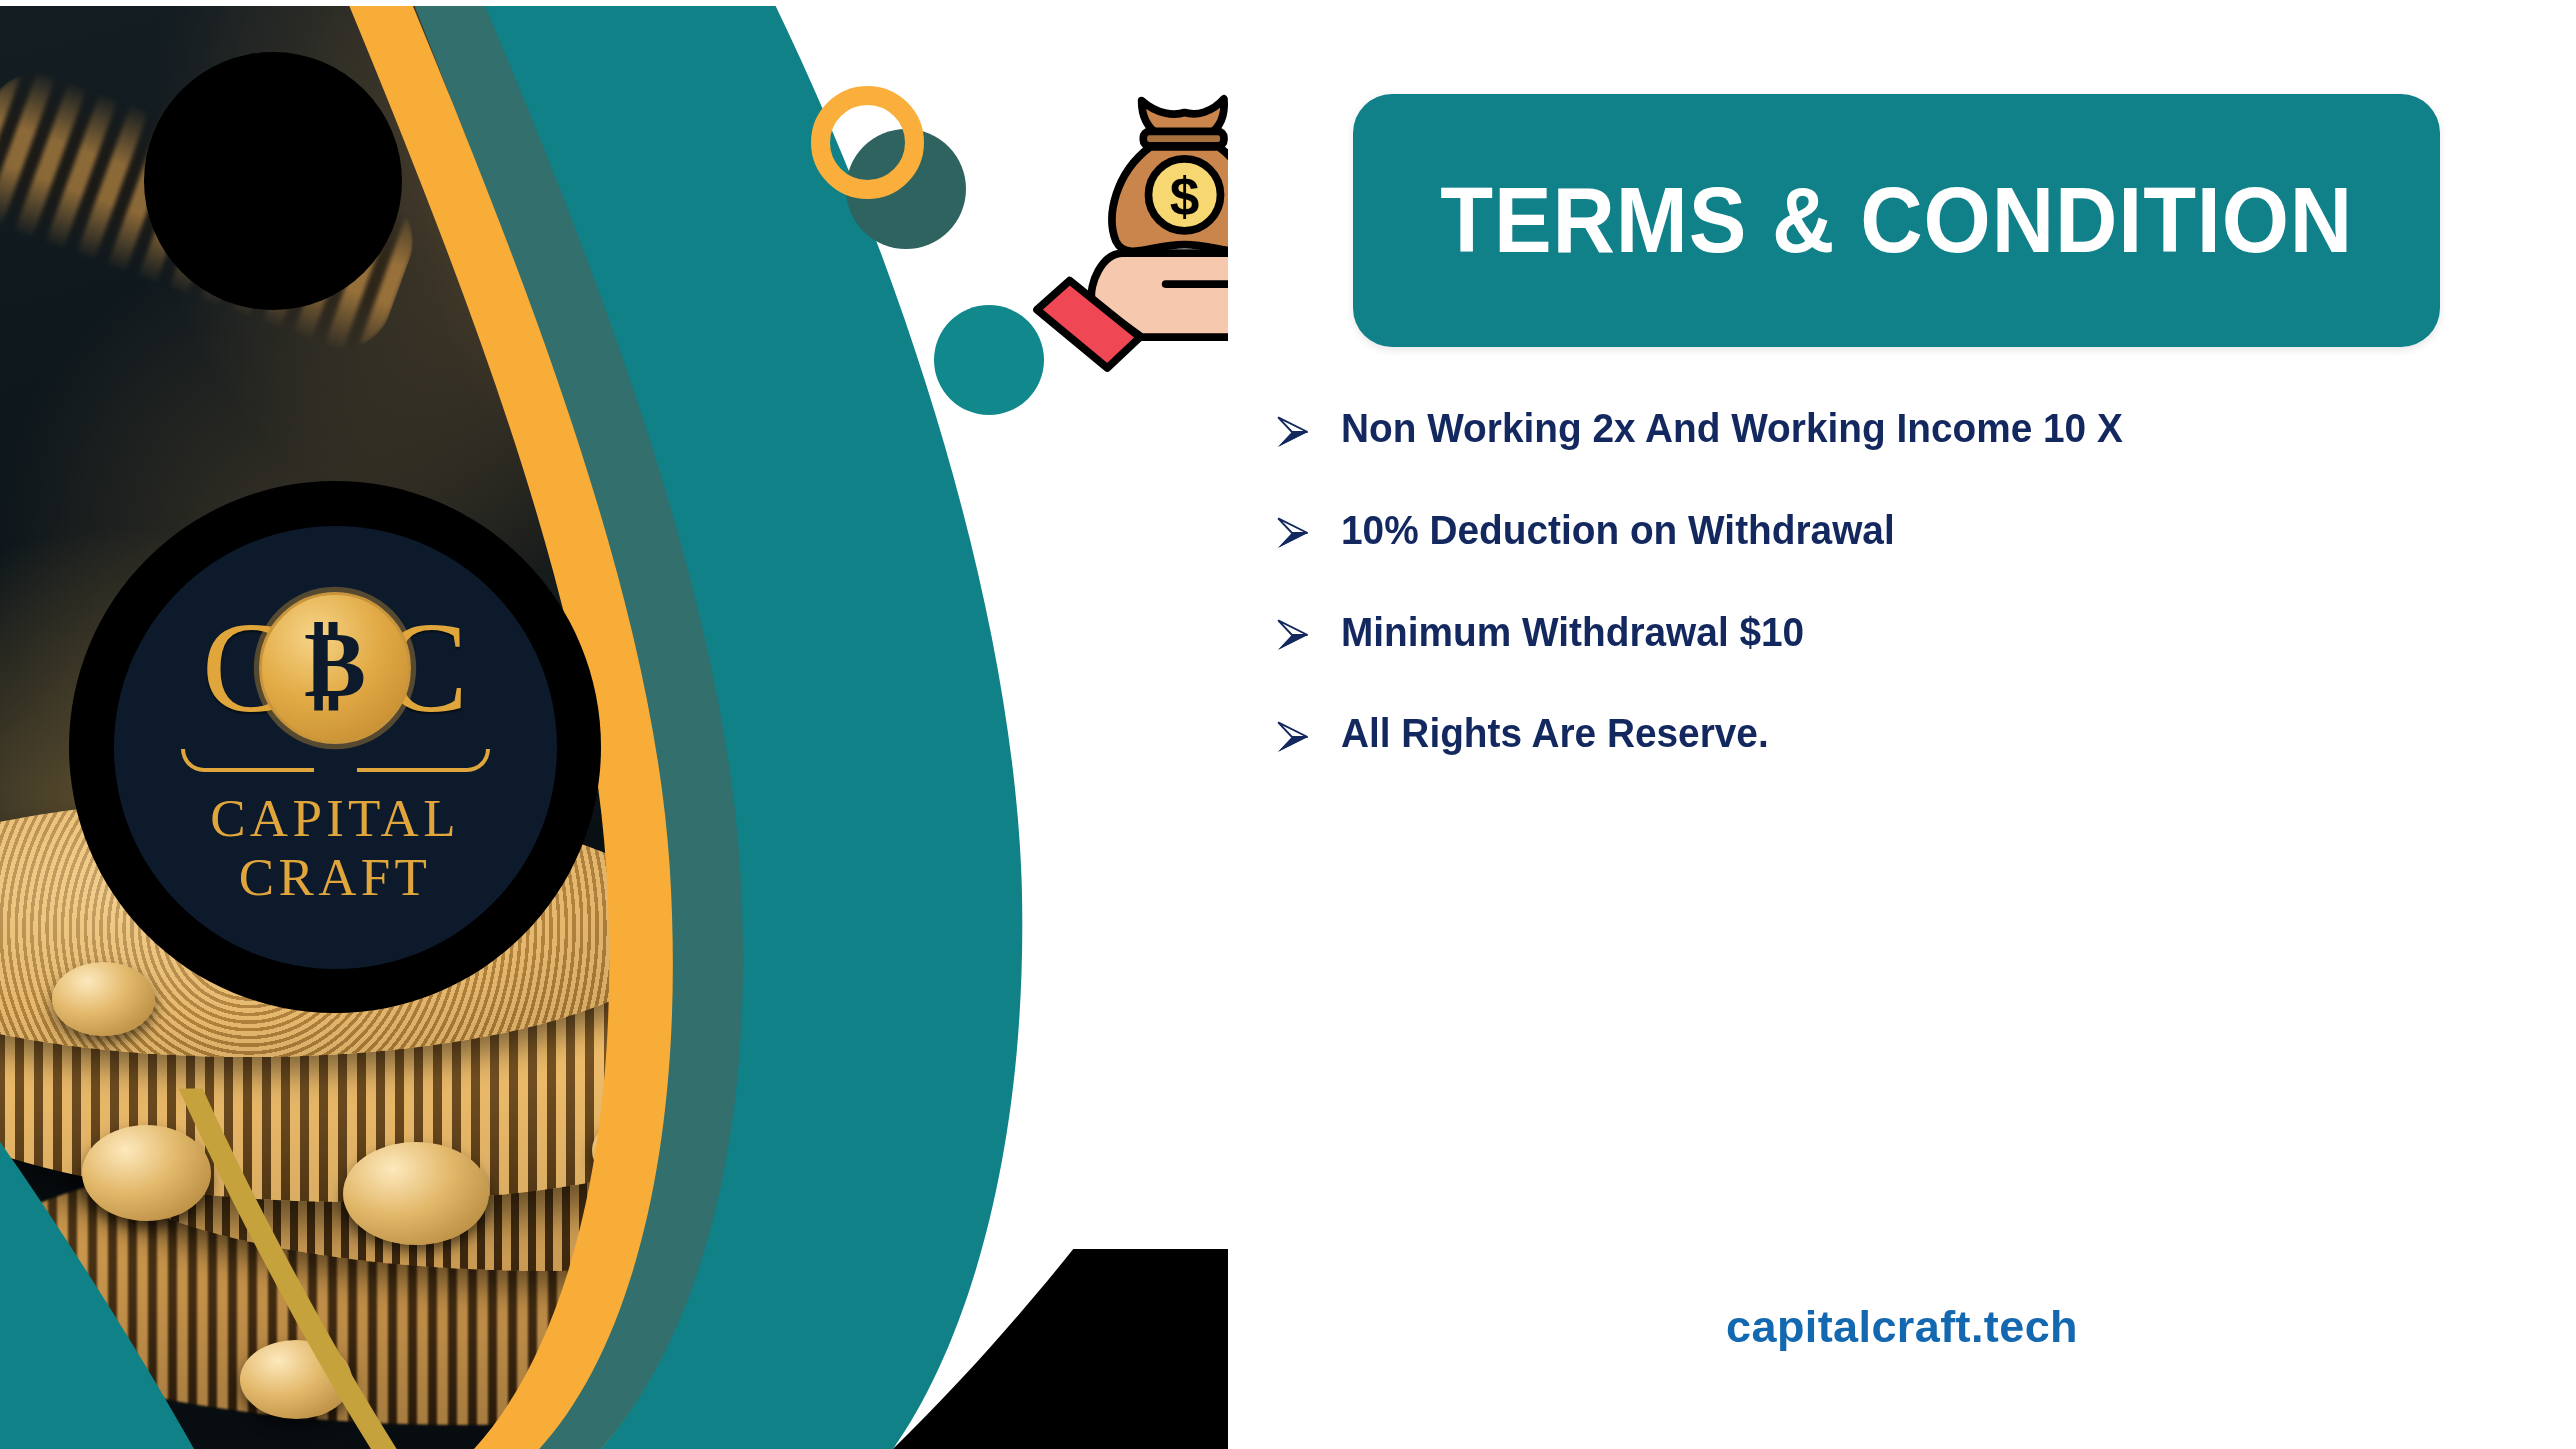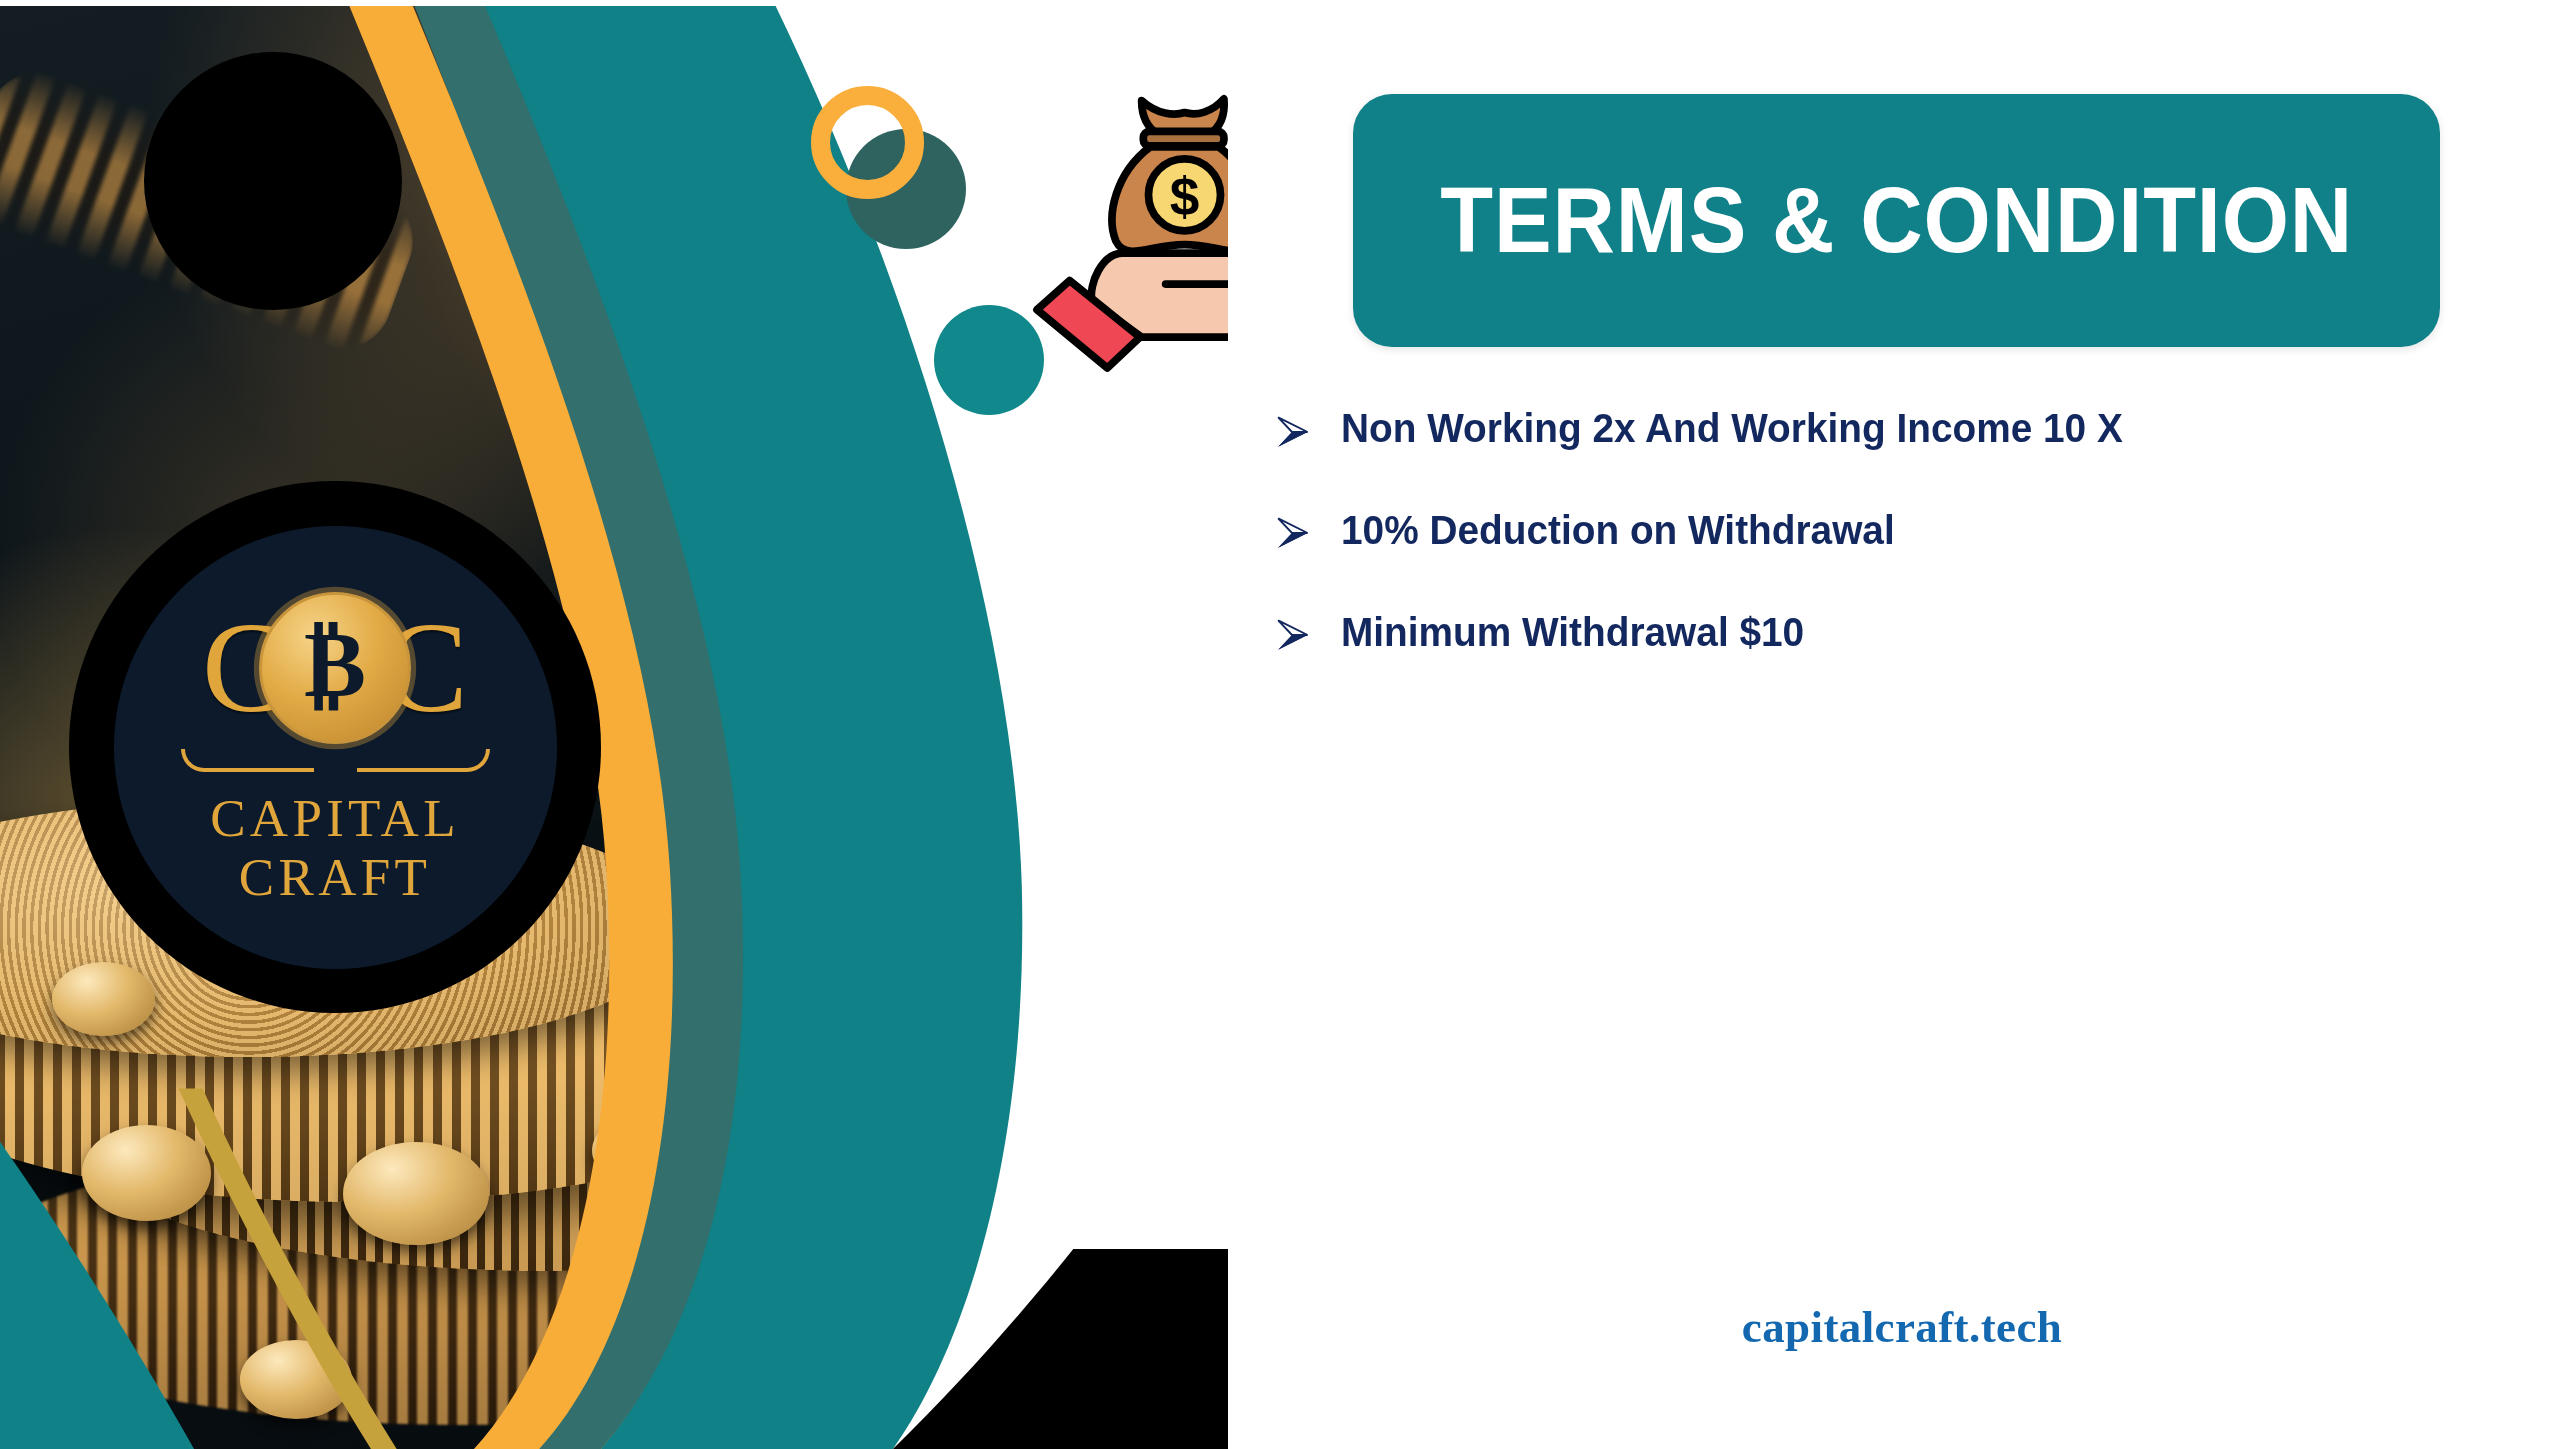--- a/index.html
+++ b/index.html
@@ -253,6 +253,16 @@
         </div>
       </div>
 
+      <div class="b-row">
+        <svg class="b-arrow" viewBox="0 0 44 44">
+          <path d="M6 5 L40 22 L6 39 L22 22 Z" fill="#13285F"></path>
+          <path d="M6 5 L40 22 L22 22 Z" fill="#ffffff" stroke="#13285F" stroke-width="2.2"></path>
+          <path d="M6 39 L22 22 L40 22 Z" fill="#13285F"></path>
+        </svg>
+        <div class="b-body">
+          <div class="b-line">All Rights Are Reserve.</div>
+        </div>
+      </div>
 
     </div>
 

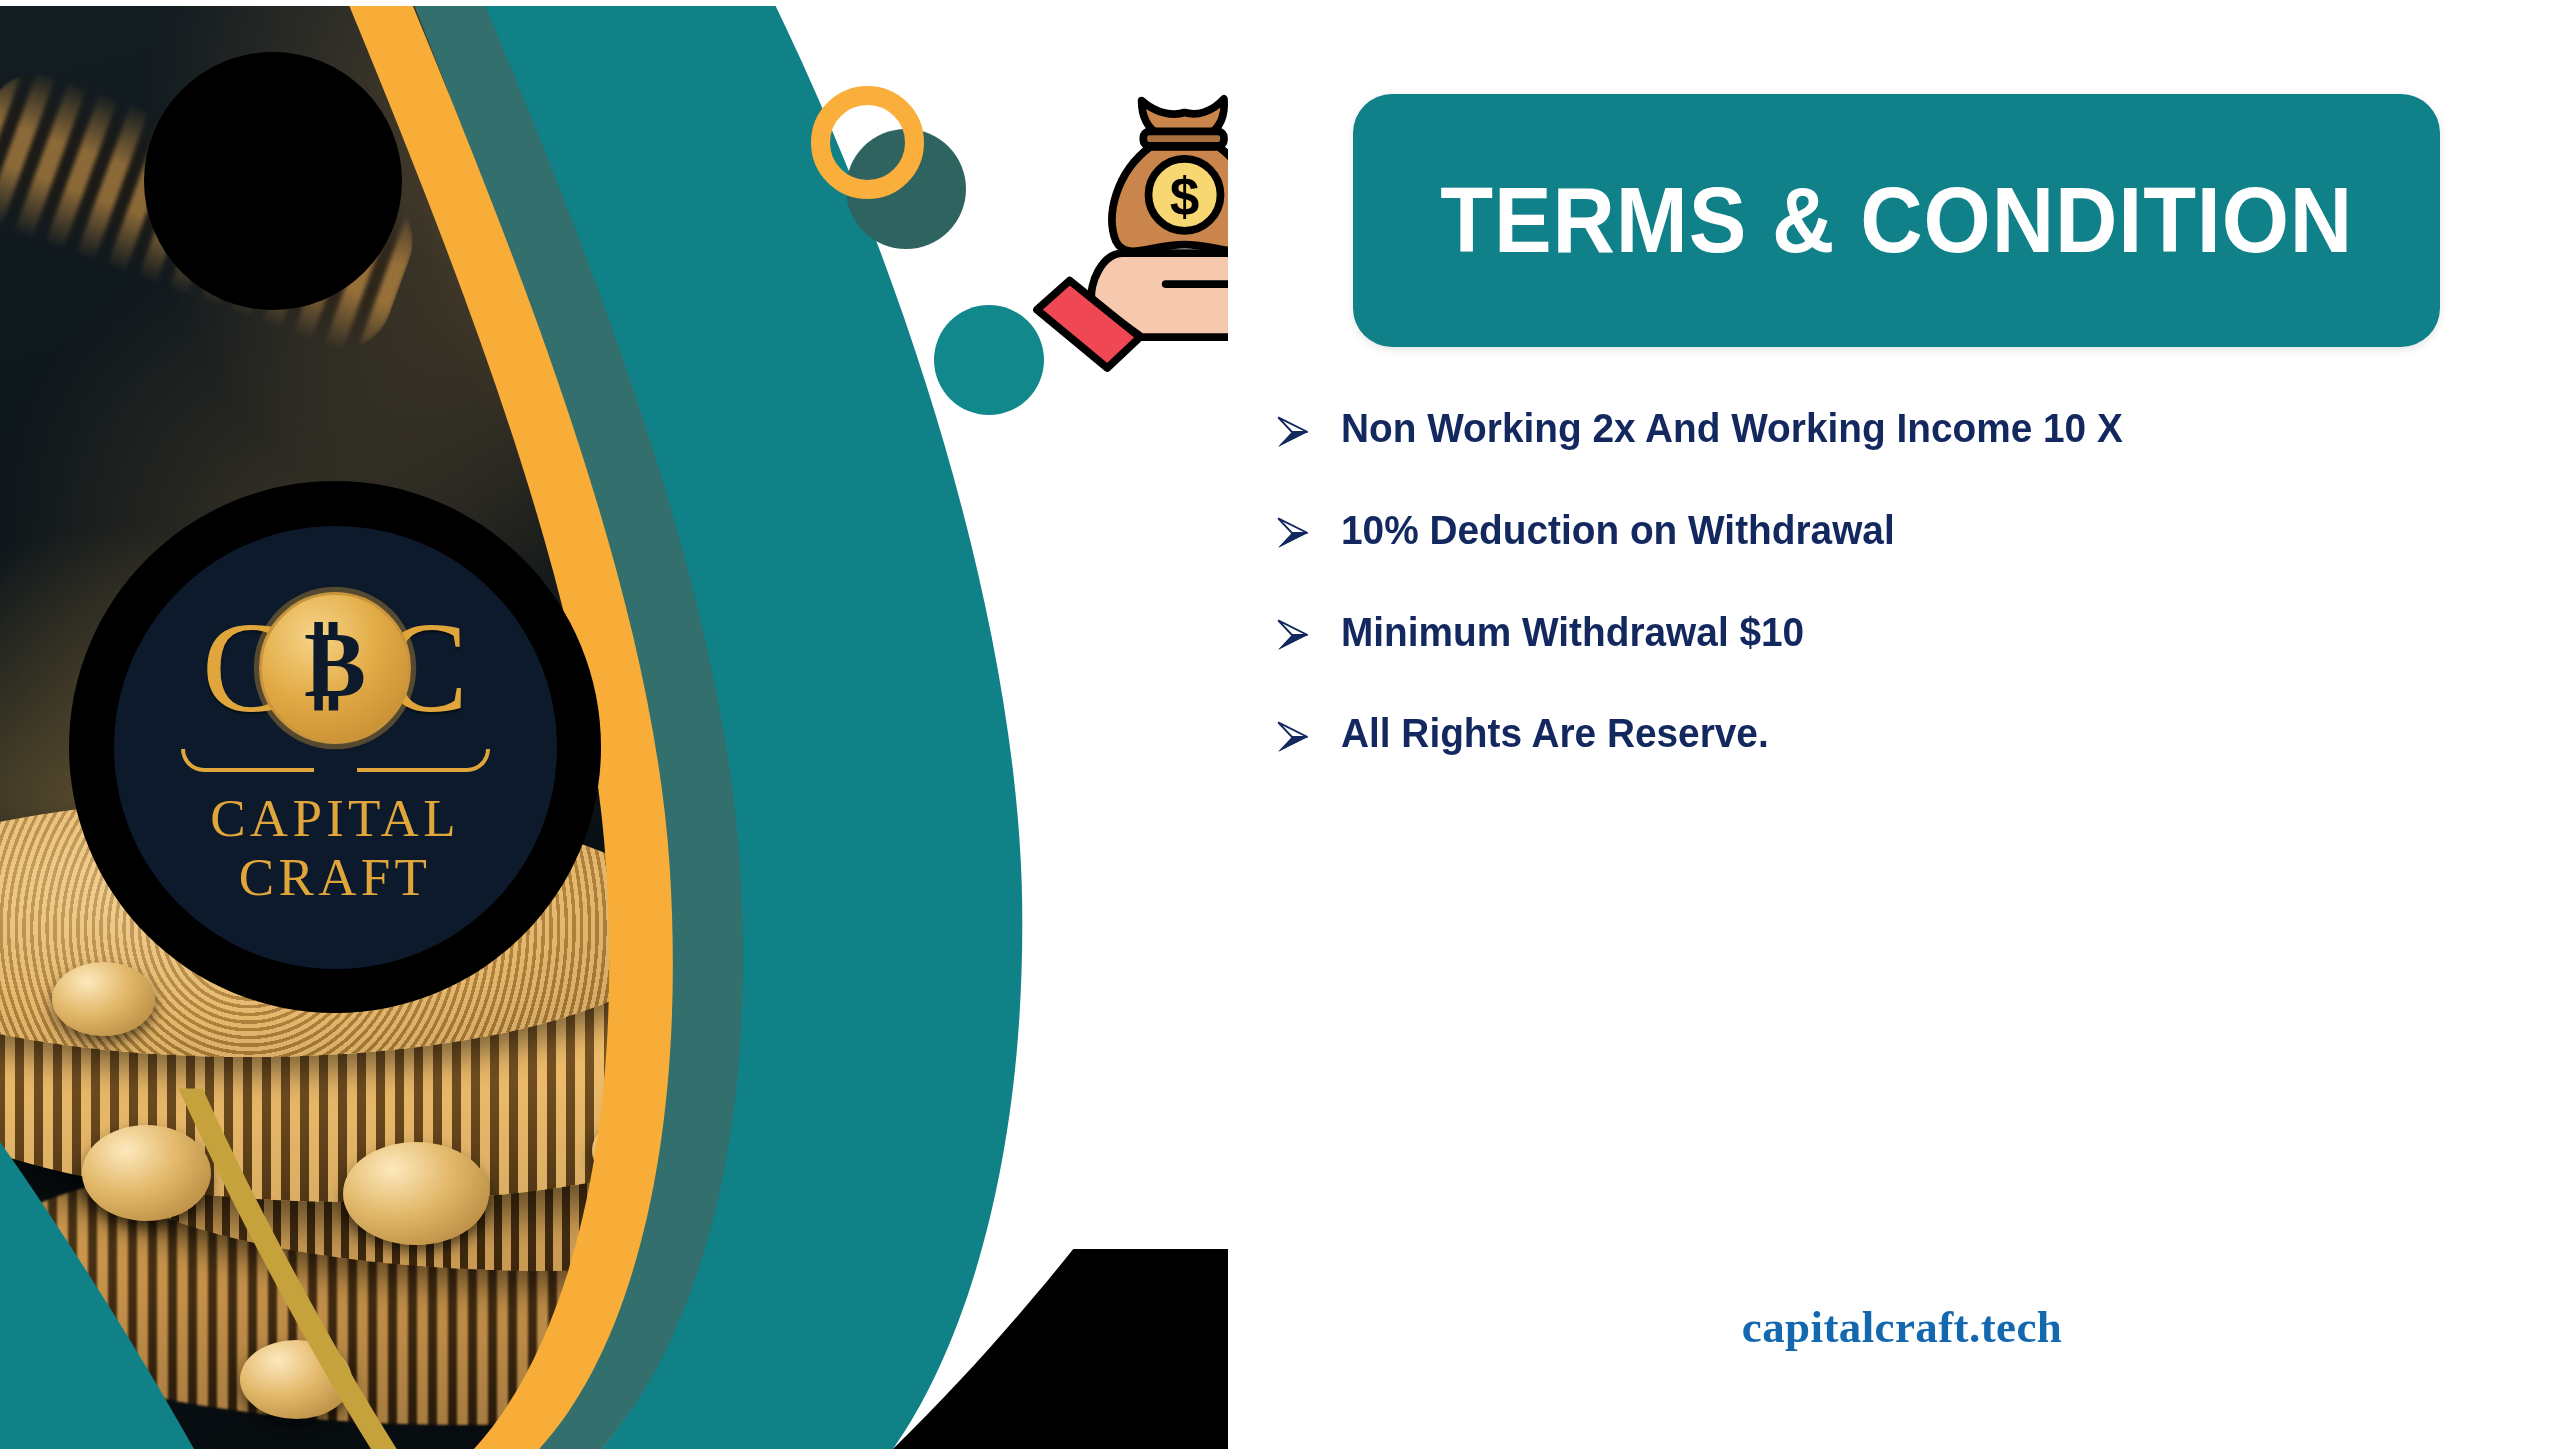--- a/index.html
+++ b/index.html
@@ -112,7 +112,7 @@
 
   .web{position:absolute;left:0;top:1301px;width:1348px;text-align:center;
     color:#1368b0;font-weight:bold;font-size:45px;letter-spacing:0.4px;
-    font-family:Liberation Serif, serif;}
+    font-family:Liberation Sans, sans-serif;}
 
   
   .top-strip{position:absolute;left:0;top:0;width:962px;height:6px;background:#ffffff;z-index:40;}

